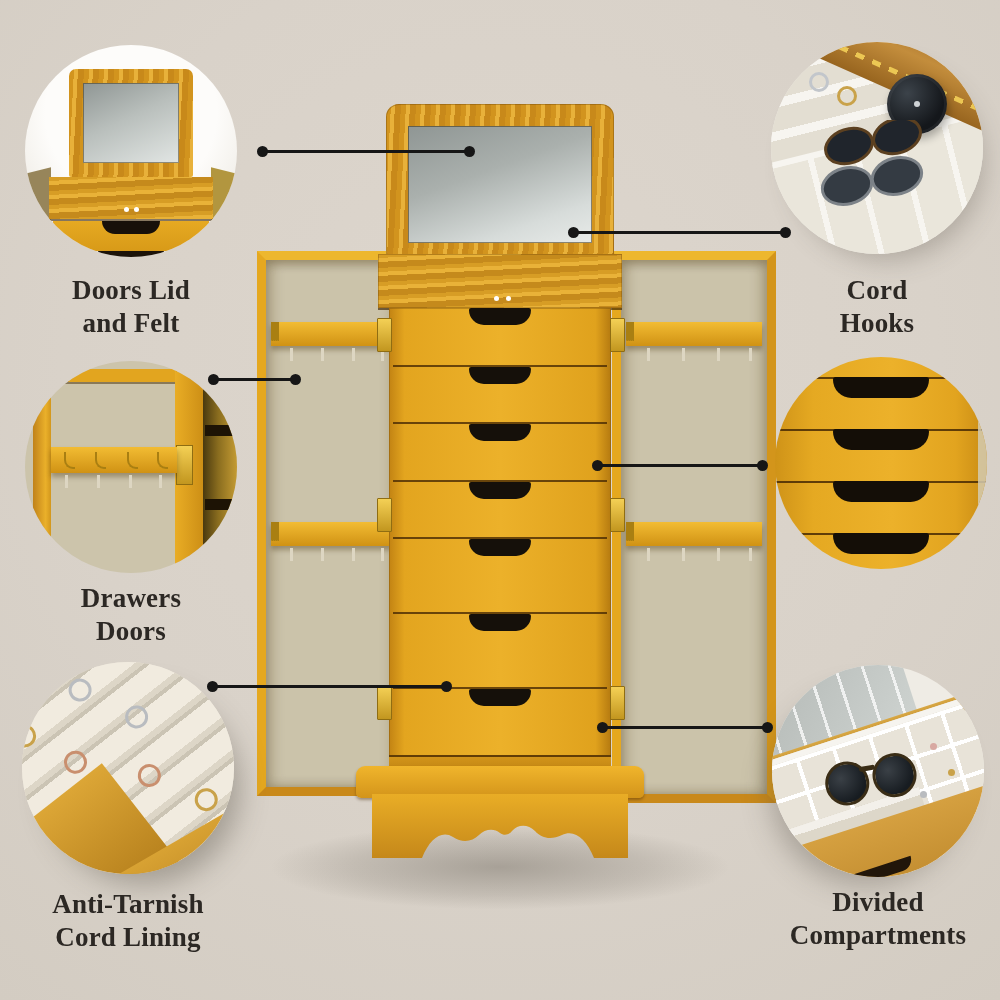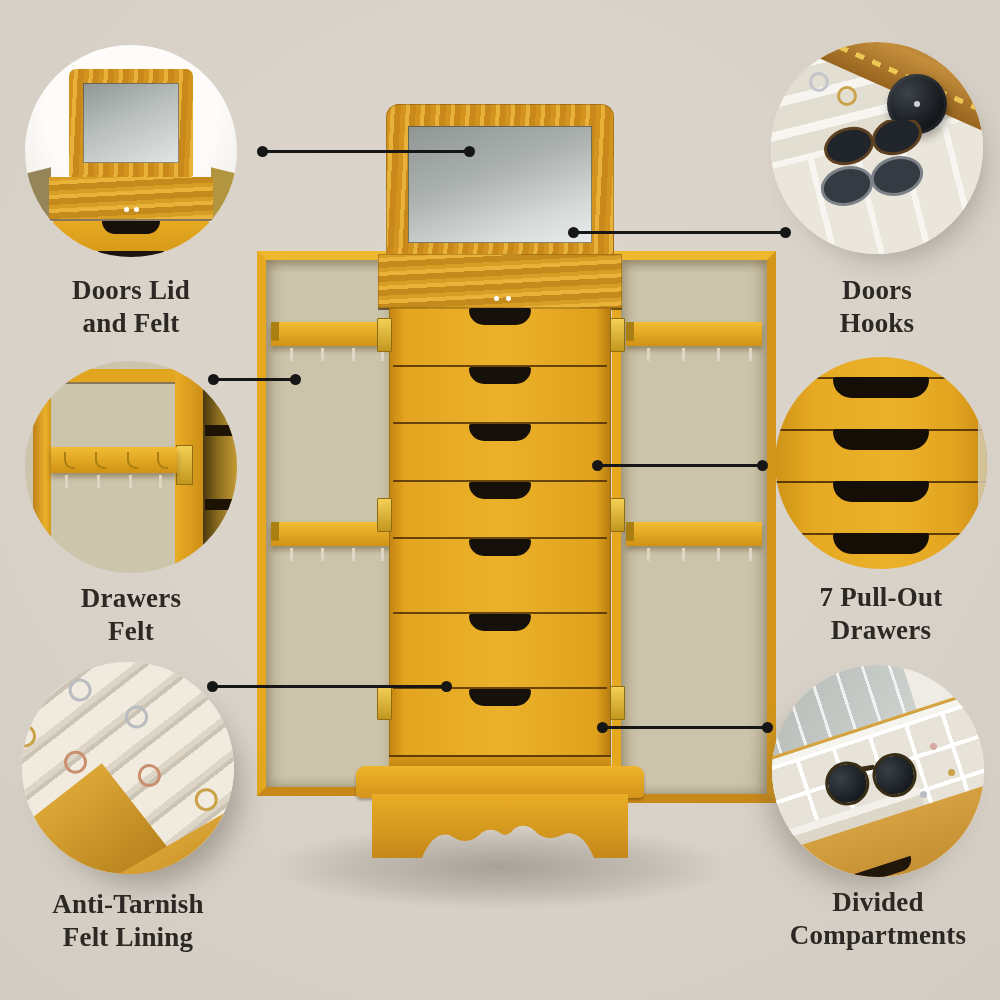--- a/index.html
+++ b/index.html
@@ -371,7 +371,7 @@
       <span>and Felt</span>
   </figcaption>
   <figcaption class="caption cap-tr">
-    <span>Doors</span>
+    <span>Cord</span>
       <span>Hooks</span>
   </figcaption>
   <figcaption class="caption cap-ml">

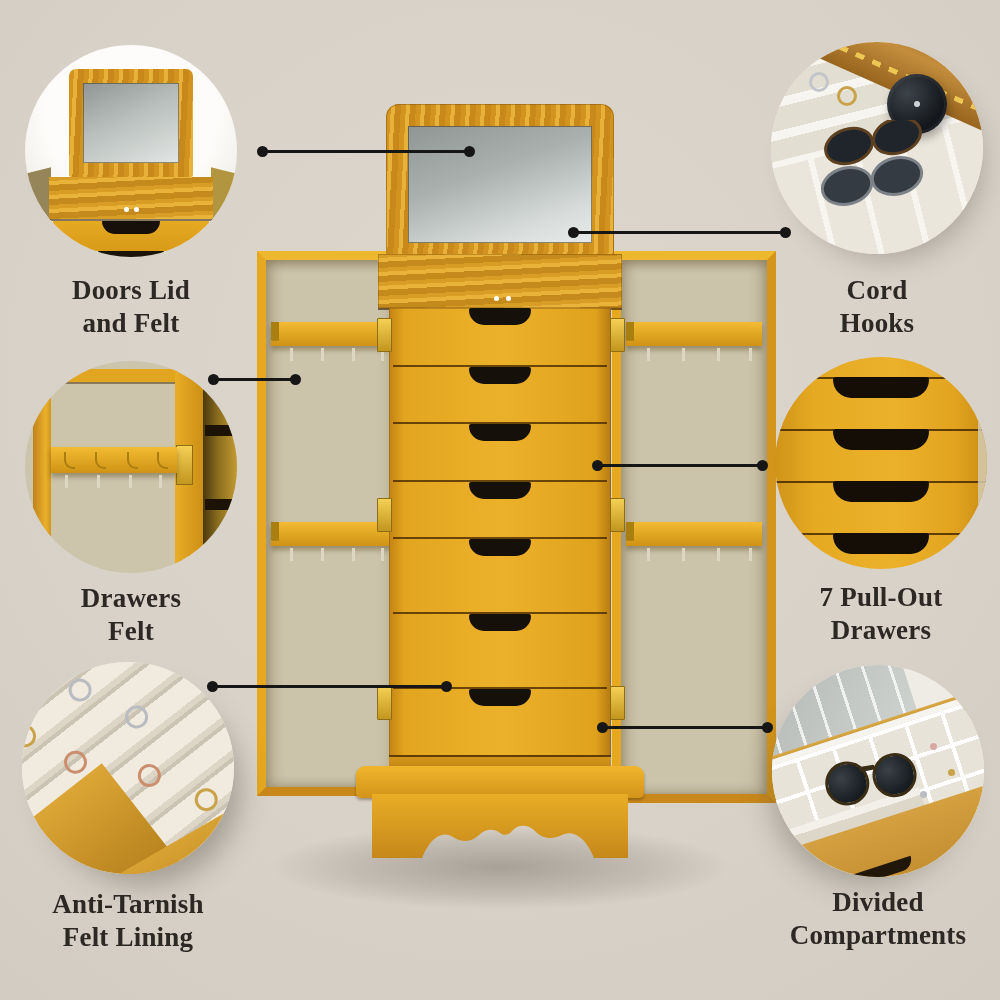--- a/index.html
+++ b/index.html
@@ -378,10 +378,6 @@
     <span>Drawers</span>
       <span>Felt</span>
   </figcaption>
-  <figcaption class="caption cap-mr">
-    <span>7 Pull-Out</span>
-      <span>Drawers</span>
-  </figcaption>
   <figcaption class="caption cap-bl">
     <span>Anti-Tarnish</span>
       <span>Felt Lining</span>

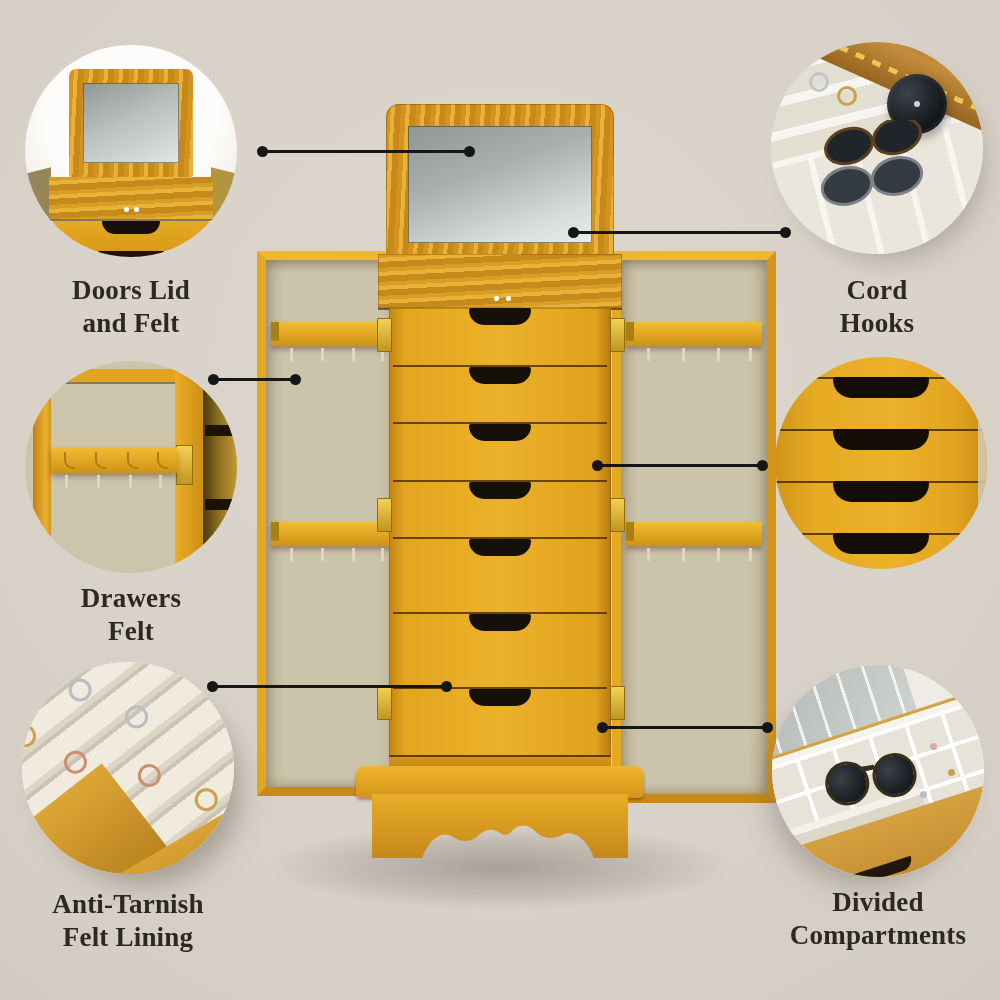--- a/index.html
+++ b/index.html
@@ -376,7 +376,7 @@
   </figcaption>
   <figcaption class="caption cap-ml">
     <span>Drawers</span>
-      <span>Felt</span>
+      <span>Doors</span>
   </figcaption>
   <figcaption class="caption cap-bl">
     <span>Anti-Tarnish</span>

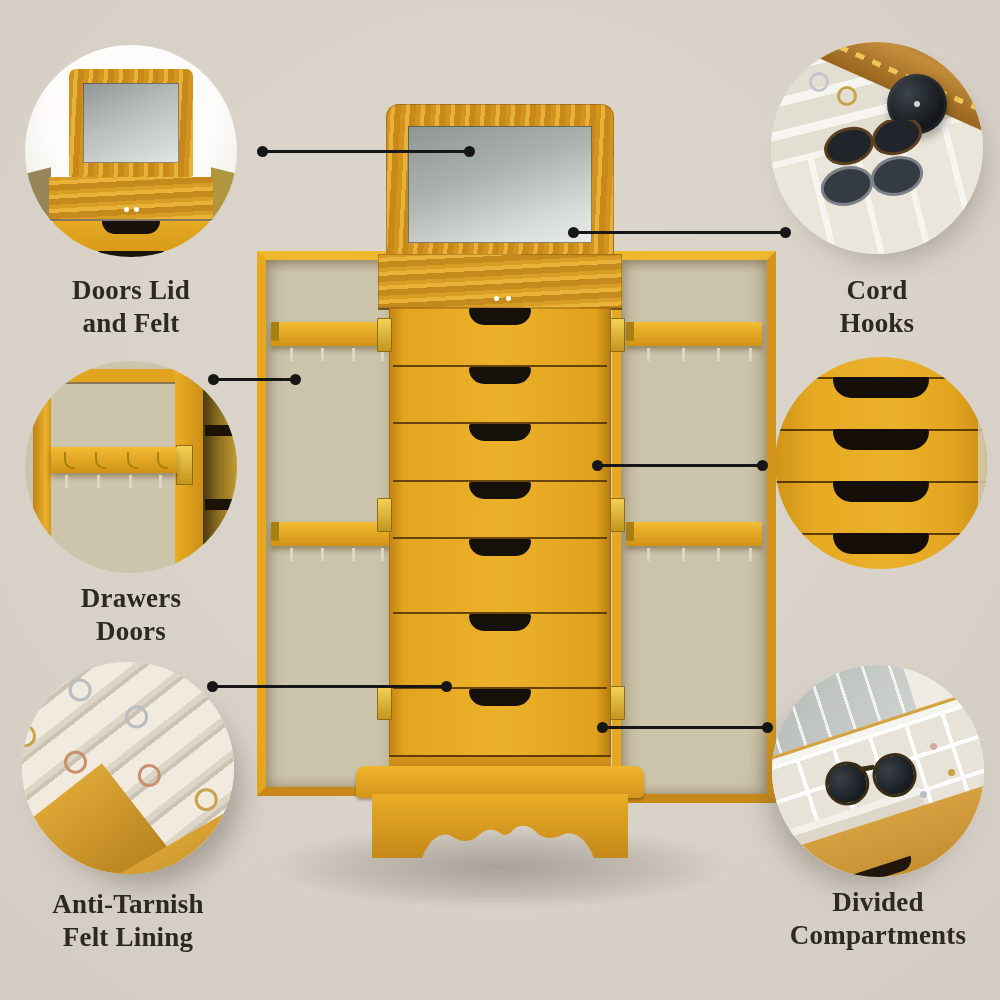--- a/index.html
+++ b/index.html
@@ -380,7 +380,7 @@
   </figcaption>
   <figcaption class="caption cap-bl">
     <span>Anti-Tarnish</span>
-      <span>Felt Lining</span>
+      <span>Cord Lining</span>
   </figcaption>
   <figcaption class="caption cap-br">
     <span>Divided</span>

